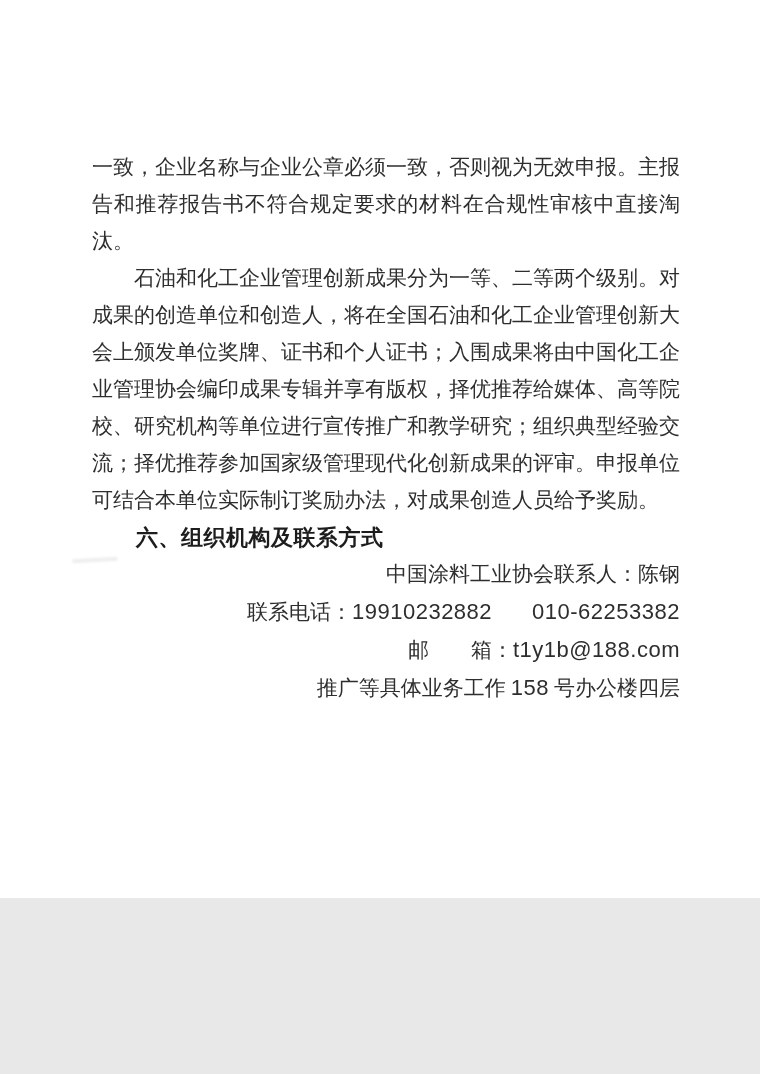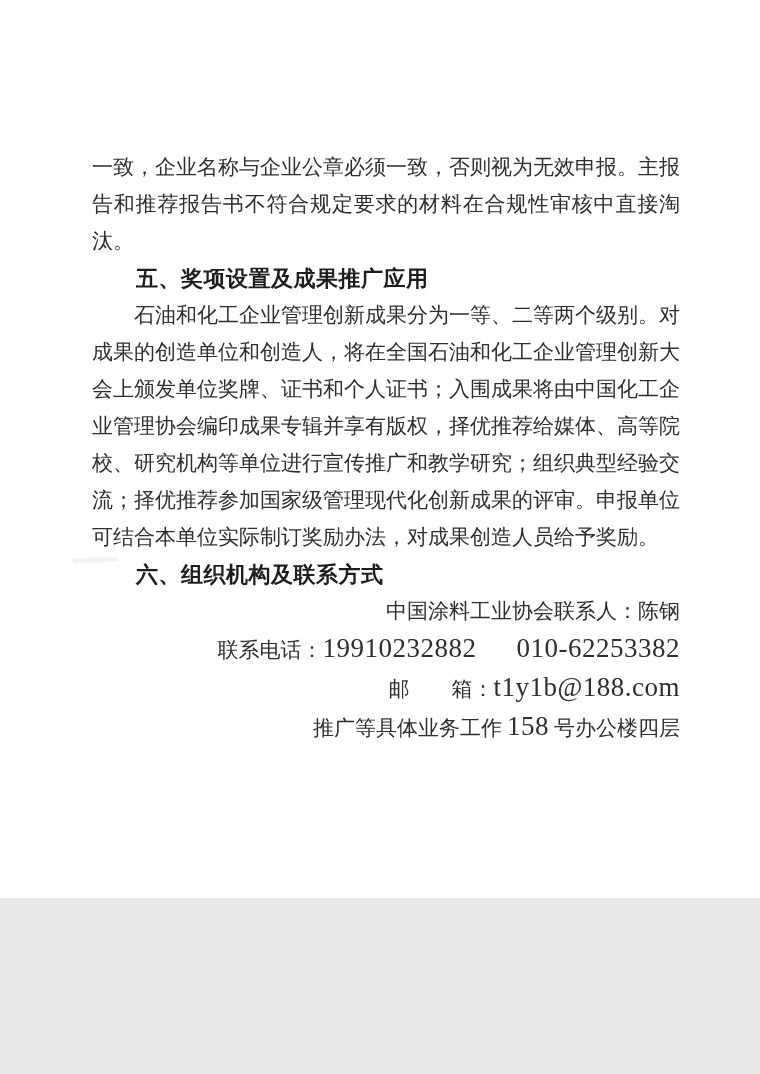--- a/index.html
+++ b/index.html
@@ -83,7 +83,6 @@
 
     <p class="para no-indent">一致，企业名称与企业公章必须一致，否则视为无效申报。主报告和推荐报告书不符合规定要求的材料在合规性审核中直接淘汰。</p>
 
-    <h2 class="heading">五、奖项设置及成果推广应用</h2>
 
     <p class="para">石油和化工企业管理创新成果分为一等、二等两个级别。对成果的创造单位和创造人，将在全国石油和化工企业管理创新大会上颁发单位奖牌、证书和个人证书；入围成果将由中国化工企业管理协会编印成果专辑并享有版权，择优推荐给媒体、高等院校、研究机构等单位进行宣传推广和教学研究；组织典型经验交流；择优推荐参加国家级管理现代化创新成果的评审。申报单位可结合本单位实际制订奖励办法，对成果创造人员给予奖励。</p>
 

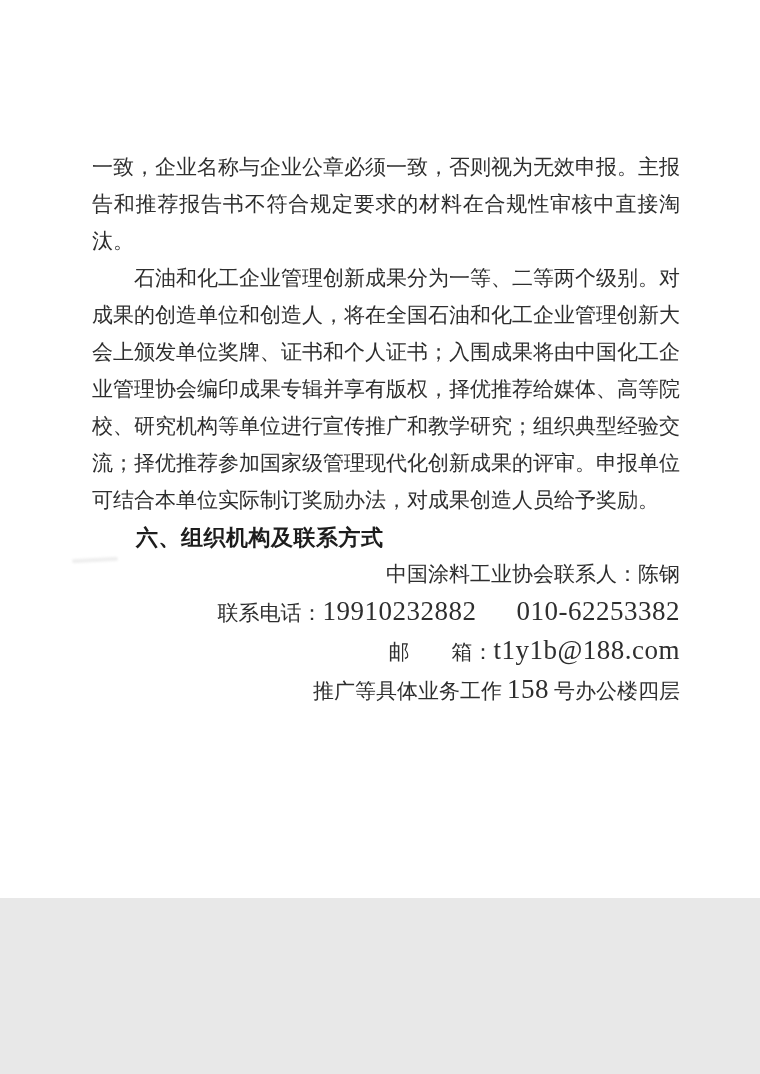--- a/index.html
+++ b/index.html
@@ -44,8 +44,8 @@
     white-space: nowrap;
   }
   .latin {
-    font-family: Liberation Serif, serif;
-    font-size: 27px;
+    font-family: Liberation Sans, sans-serif;
+    font-size: 22px;
     letter-spacing: 0.5px;
   }
   .num-gap { display: inline-block; width: 40px; }

